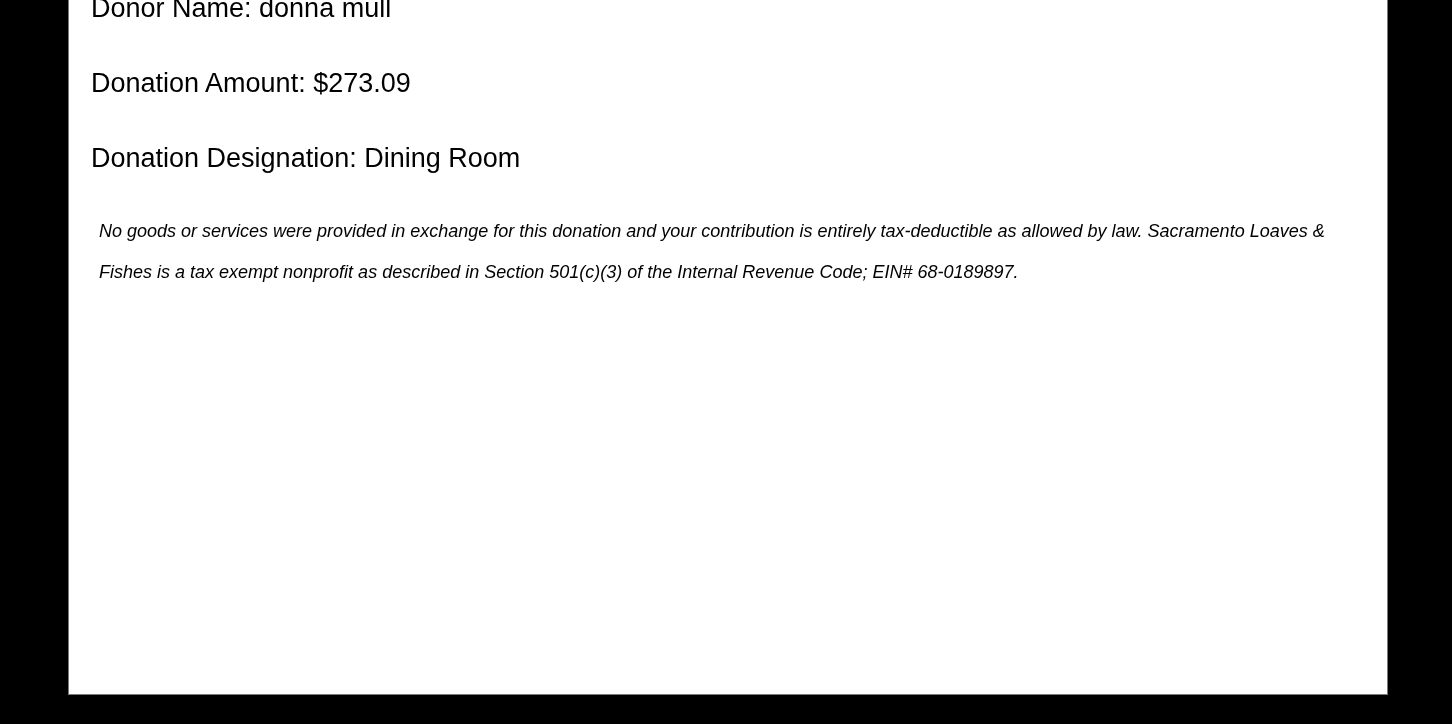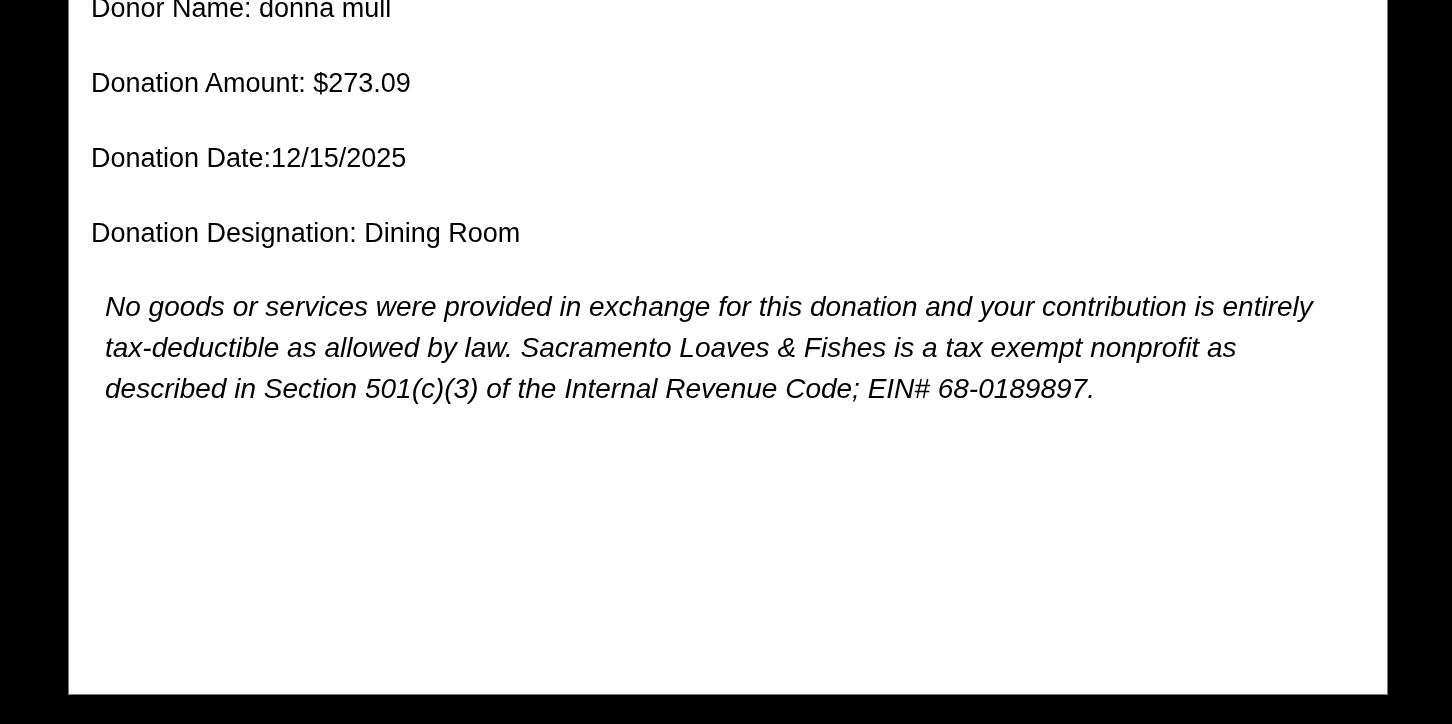--- a/index.html
+++ b/index.html
@@ -64,7 +64,6 @@
     <div class="receipt-body">
       <p class="line line-donor">Donor Name: donna mull</p>
       <p class="line line-amount">Donation Amount: $273.09</p>
-      <p class="line line-date">Donation Date:12/15/2025</p>
       <p class="line line-designation">Donation Designation: Dining Room</p>
       <p class="disclaimer">No goods or services were provided in exchange for this donation and your contribution is entirely tax-deductible as allowed by law. Sacramento Loaves &amp; Fishes is a tax exempt nonprofit as described in Section 501(c)(3) of the Internal Revenue Code; EIN# 68-0189897.</p>
     </div>

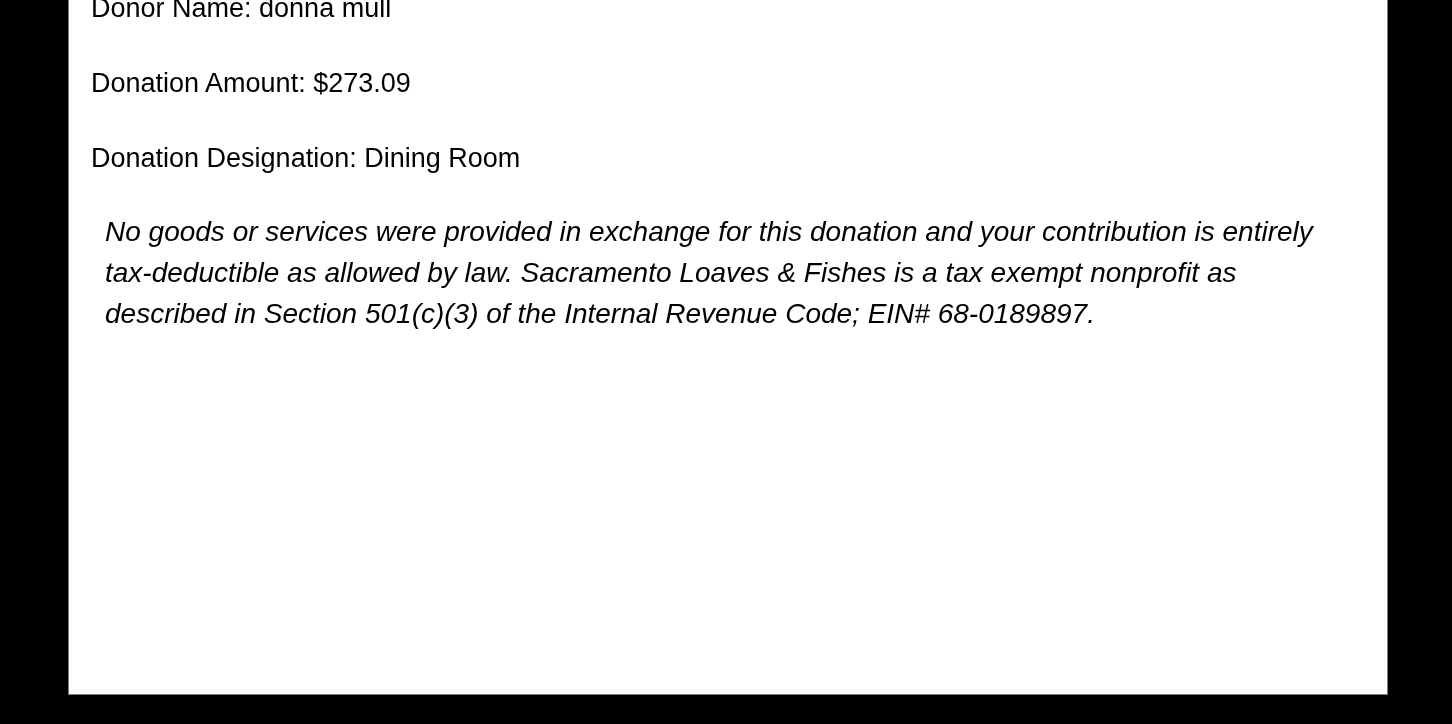--- a/index.html
+++ b/index.html
@@ -48,11 +48,11 @@
   .line-date { margin-top: 41px; }
   .line-designation { margin-top: 41px; }
   .disclaimer {
-    font-size: 28px;
+    font-size: 18px;
     line-height: 41px;
     font-style: italic;
     color: #000000;
-    margin: 36px 0 0 14px;
+    margin: 36px 0 0 8px;
     max-width: 1285px;
   }
 </style>

